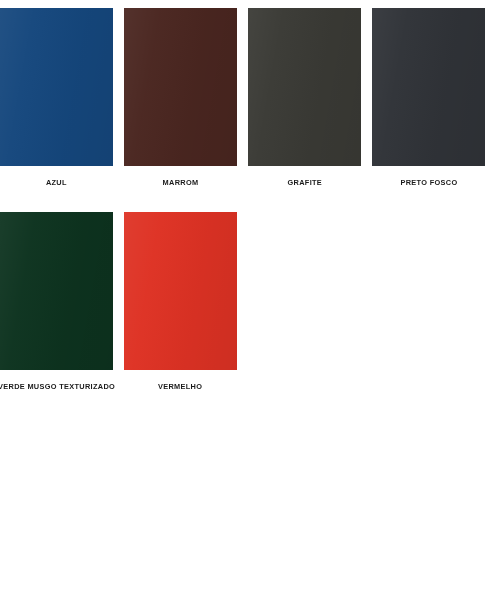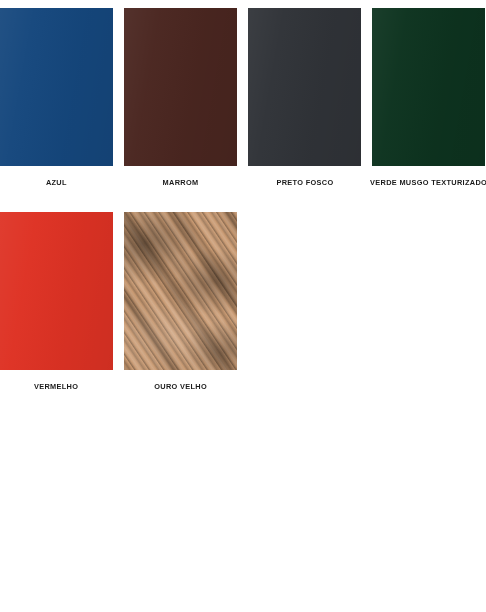--- a/index.html
+++ b/index.html
@@ -138,6 +138,12 @@
       <div class="swatch-label">MARROM</div>
     </div>
     <div class="swatch-cell">
+      <div class="swatch-chip" style="background-color: rgb(58, 58, 53);">
+        <div class="sheen"></div>
+      </div>
+      <div class="swatch-label">GRAFITE</div>
+    </div>
+    <div class="swatch-cell">
       <div class="swatch-chip" style="background-color: rgb(48, 51, 56);">
         <div class="sheen"></div>
       </div>

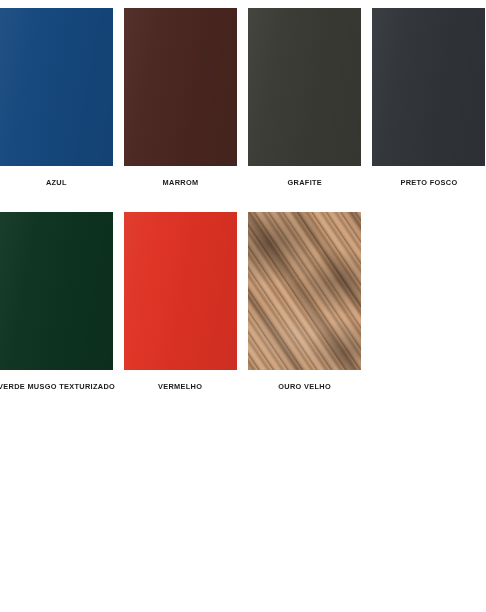--- a/index.html
+++ b/index.html
@@ -161,14 +161,6 @@
       </div>
       <div class="swatch-label">VERMELHO</div>
     </div>
-    <div class="swatch-cell">
-      <div class="swatch-chip textured" style="background-color: rgb(201, 154, 114);">
-        <div class="grain g1"></div>
-        <div class="grain g2"></div>
-        <div class="mottle"></div>
-      </div>
-      <div class="swatch-label">OURO VELHO</div>
-    </div>
     <div class="swatch-cell is-empty">
       <div class="swatch-chip"></div>
       <div class="swatch-label"></div>

